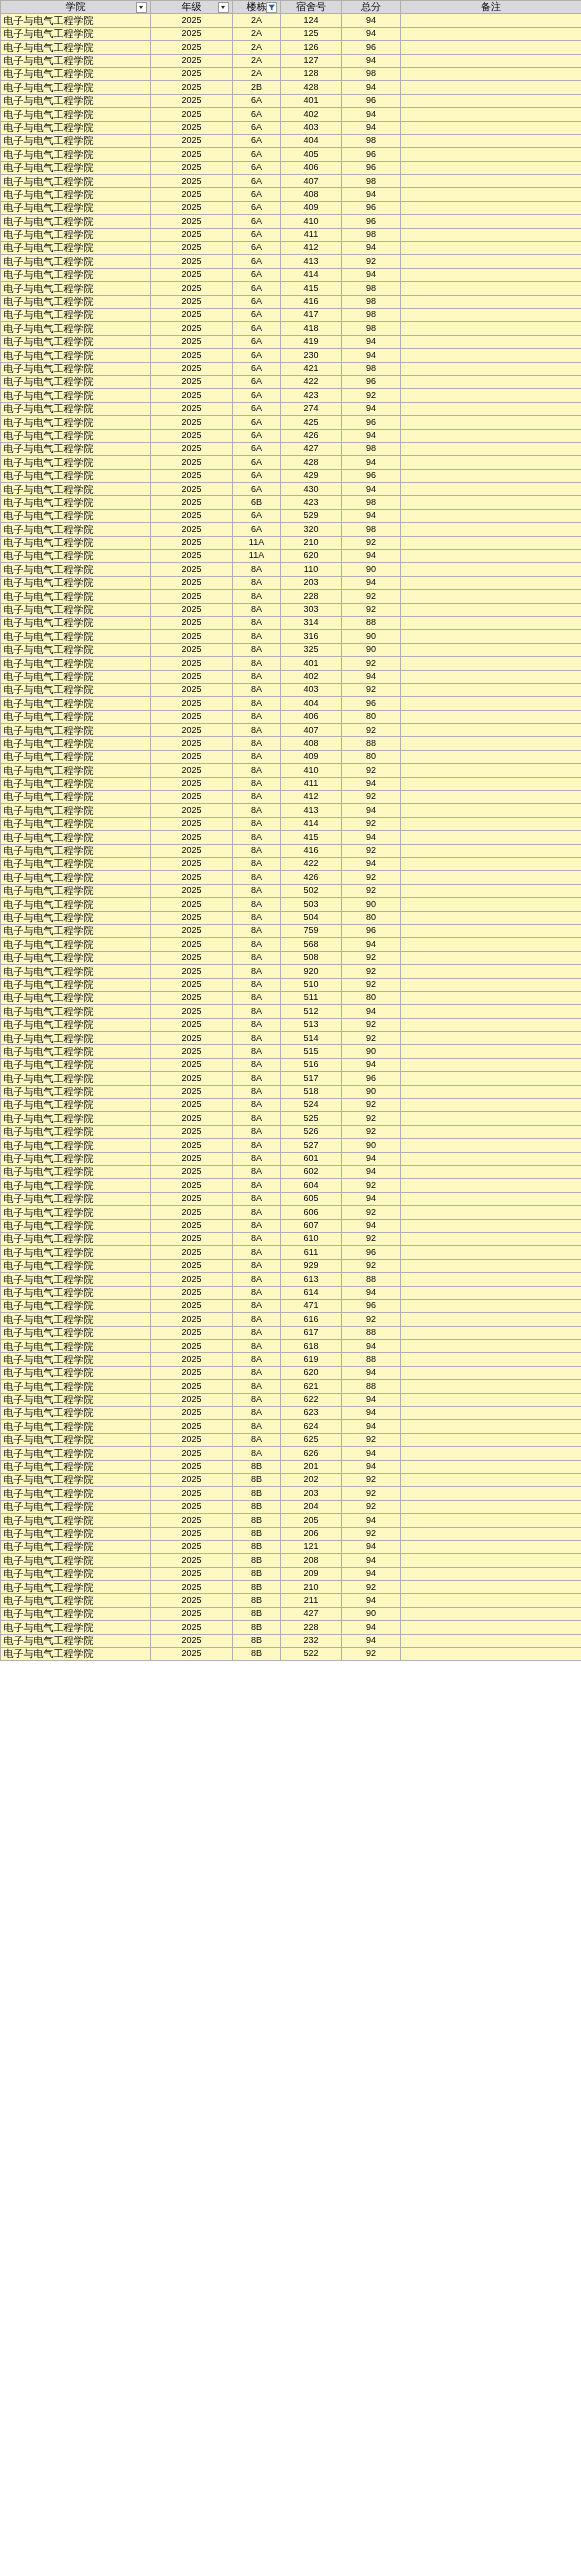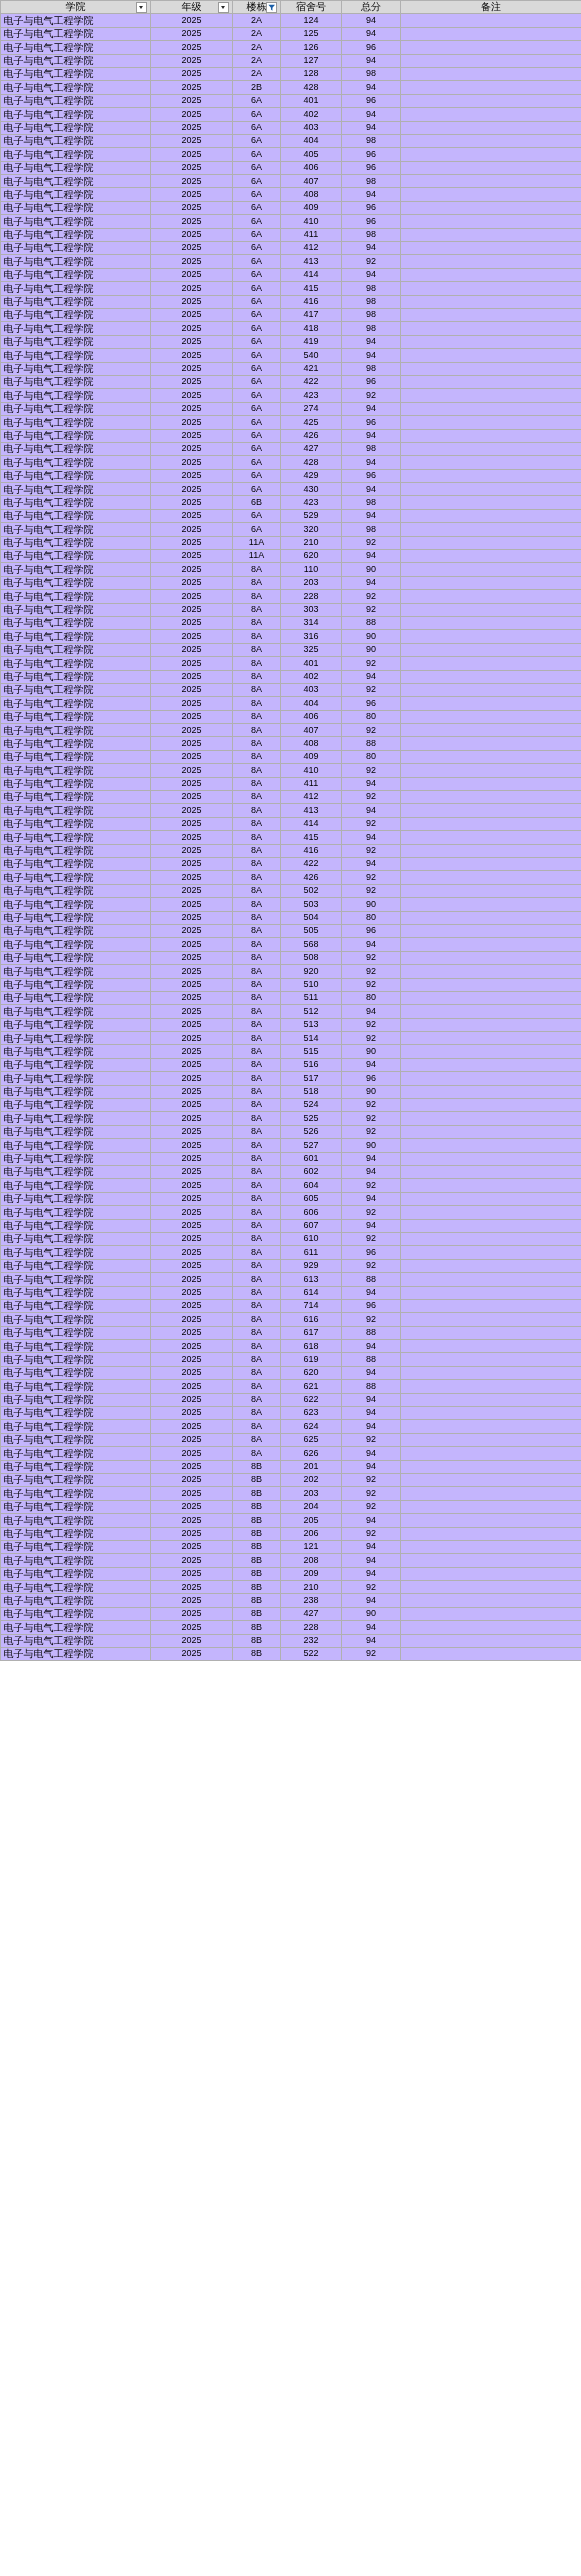--- a/index.html
+++ b/index.html
@@ -14,7 +14,7 @@
   }
   .sheet {
     width: 582px;
-    background: #c4b5fd;
+    background: #fef9c3;
   }
   table.grid {
     border-collapse: collapse;

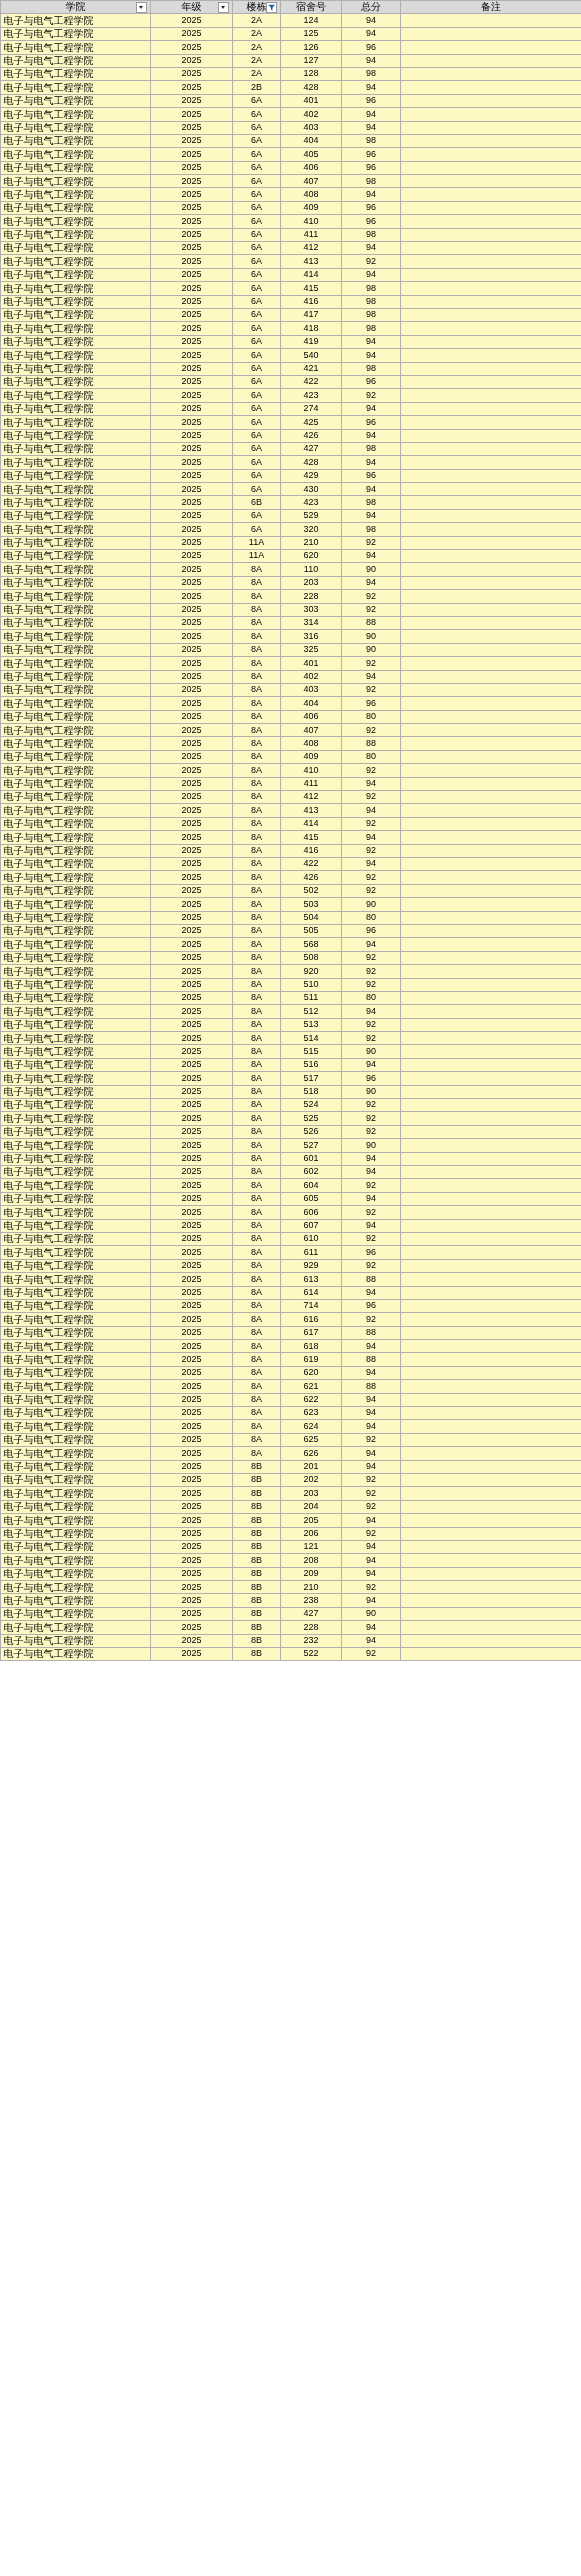--- a/index.html
+++ b/index.html
@@ -352,7 +352,7 @@
           <td class="col-college">电子与电气工程学院</td>
           <td class="col-grade">2025</td>
           <td class="col-bldg">6A</td>
-          <td class="col-room">540</td>
+          <td class="col-room">230</td>
           <td class="col-score">94</td>
           <td class="col-note"></td>
         </tr>

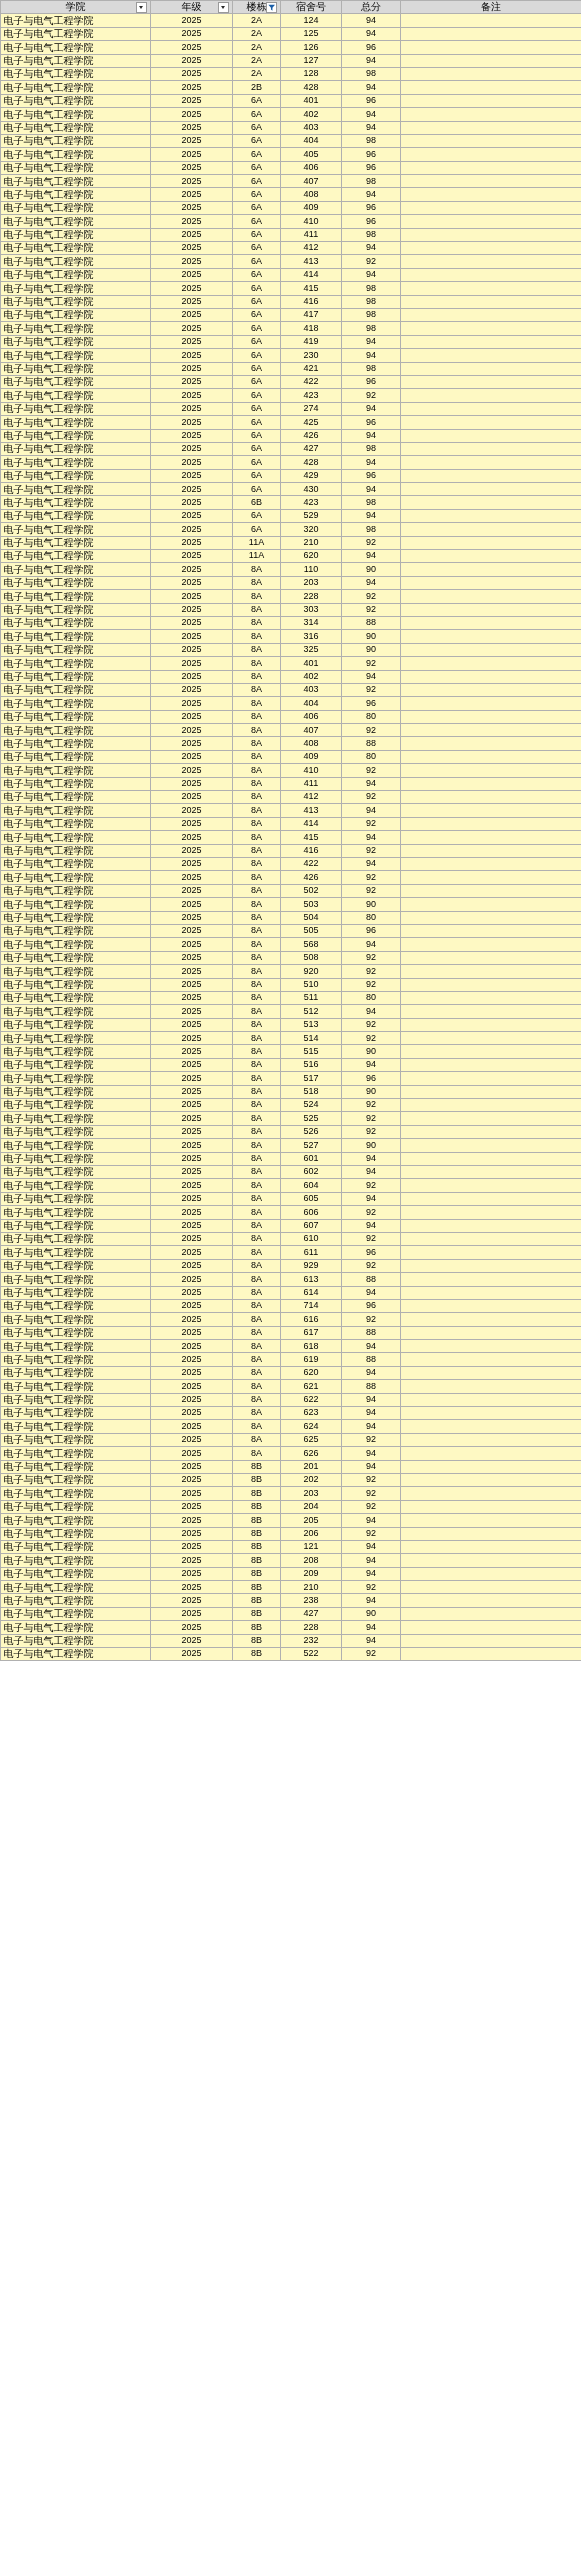--- a/index.html
+++ b/index.html
@@ -696,7 +696,7 @@
           <td class="col-college">电子与电气工程学院</td>
           <td class="col-grade">2025</td>
           <td class="col-bldg">8A</td>
-          <td class="col-room">505</td>
+          <td class="col-room">759</td>
           <td class="col-score">96</td>
           <td class="col-note"></td>
         </tr>

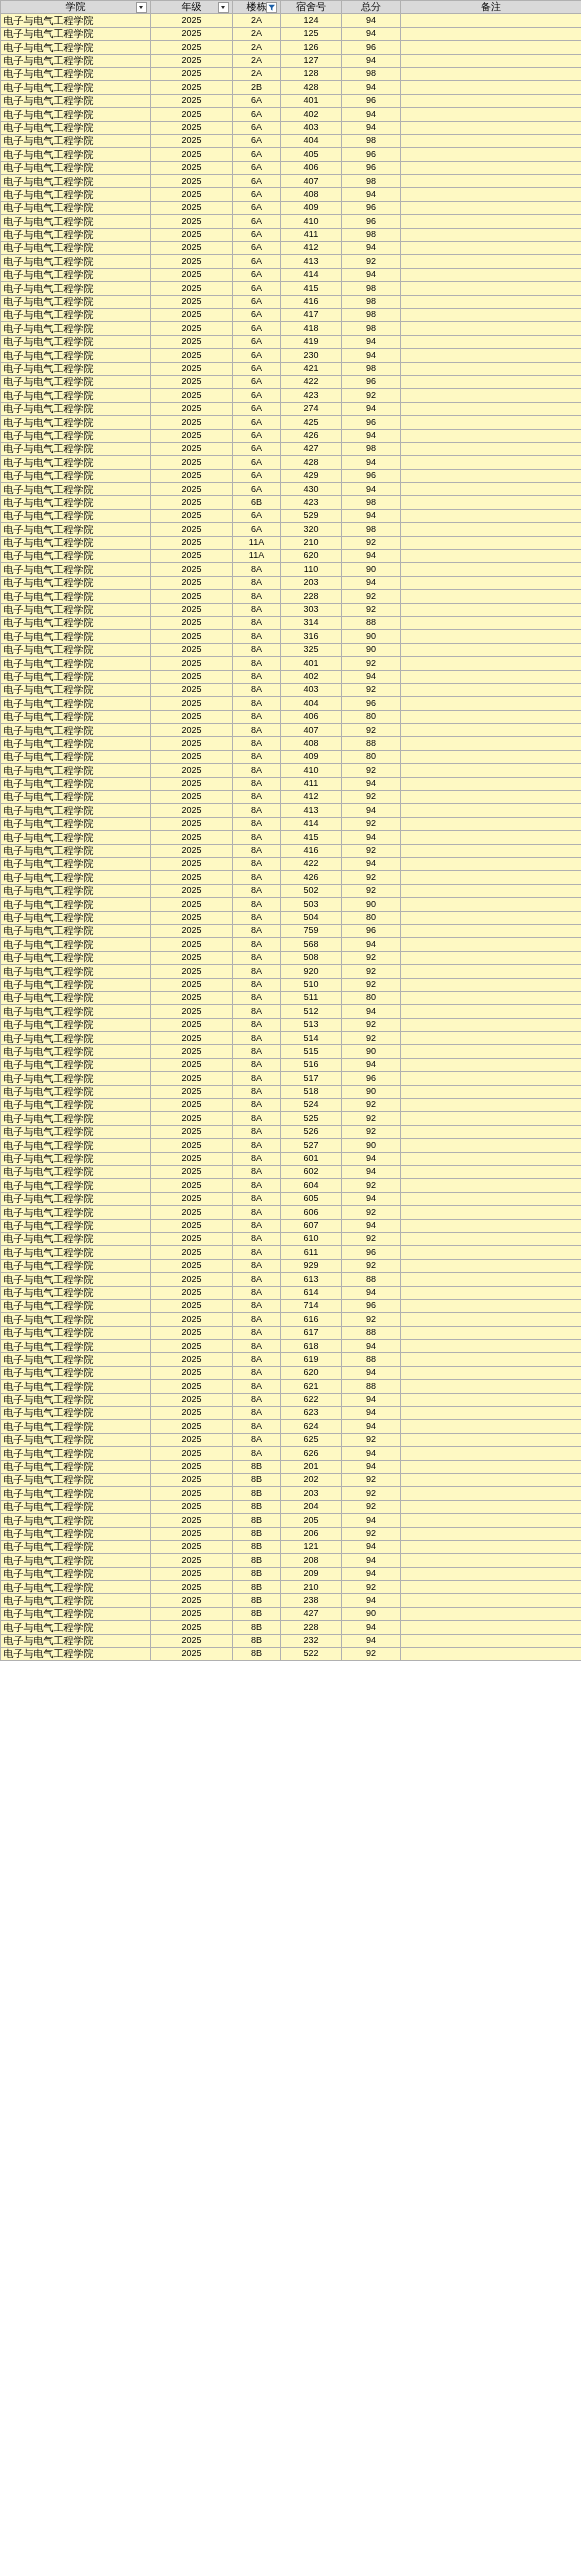--- a/index.html
+++ b/index.html
@@ -920,7 +920,7 @@
           <td class="col-college">电子与电气工程学院</td>
           <td class="col-grade">2025</td>
           <td class="col-bldg">8A</td>
-          <td class="col-room">714</td>
+          <td class="col-room">471</td>
           <td class="col-score">96</td>
           <td class="col-note"></td>
         </tr>

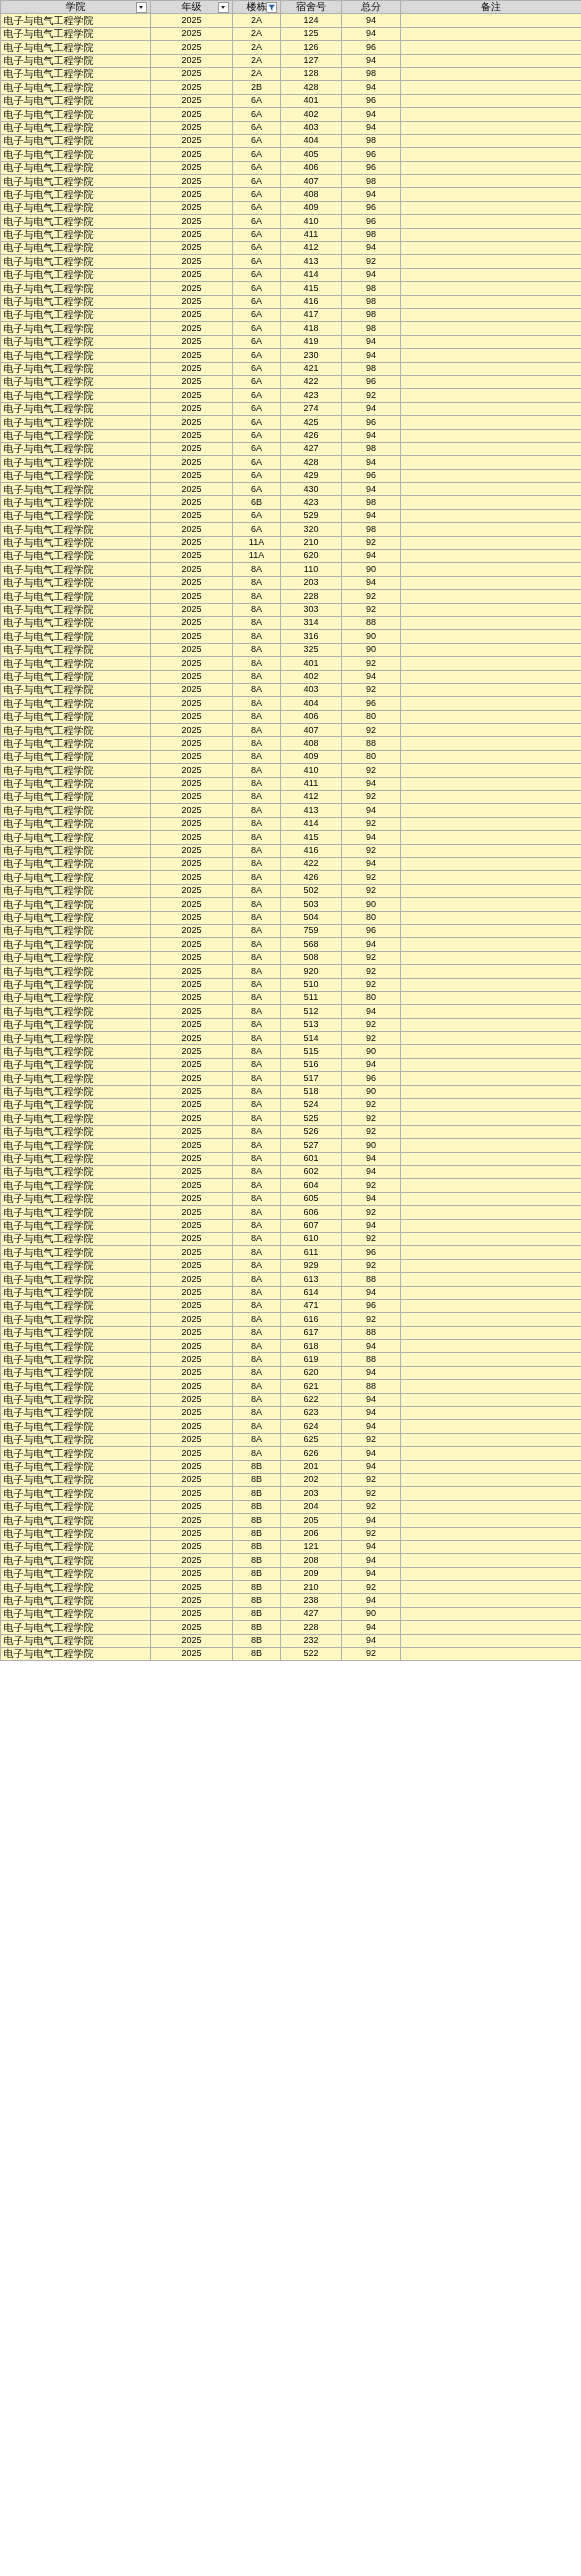--- a/index.html
+++ b/index.html
@@ -1096,7 +1096,7 @@
           <td class="col-college">电子与电气工程学院</td>
           <td class="col-grade">2025</td>
           <td class="col-bldg">8B</td>
-          <td class="col-room">238</td>
+          <td class="col-room">211</td>
           <td class="col-score">94</td>
           <td class="col-note"></td>
         </tr>

